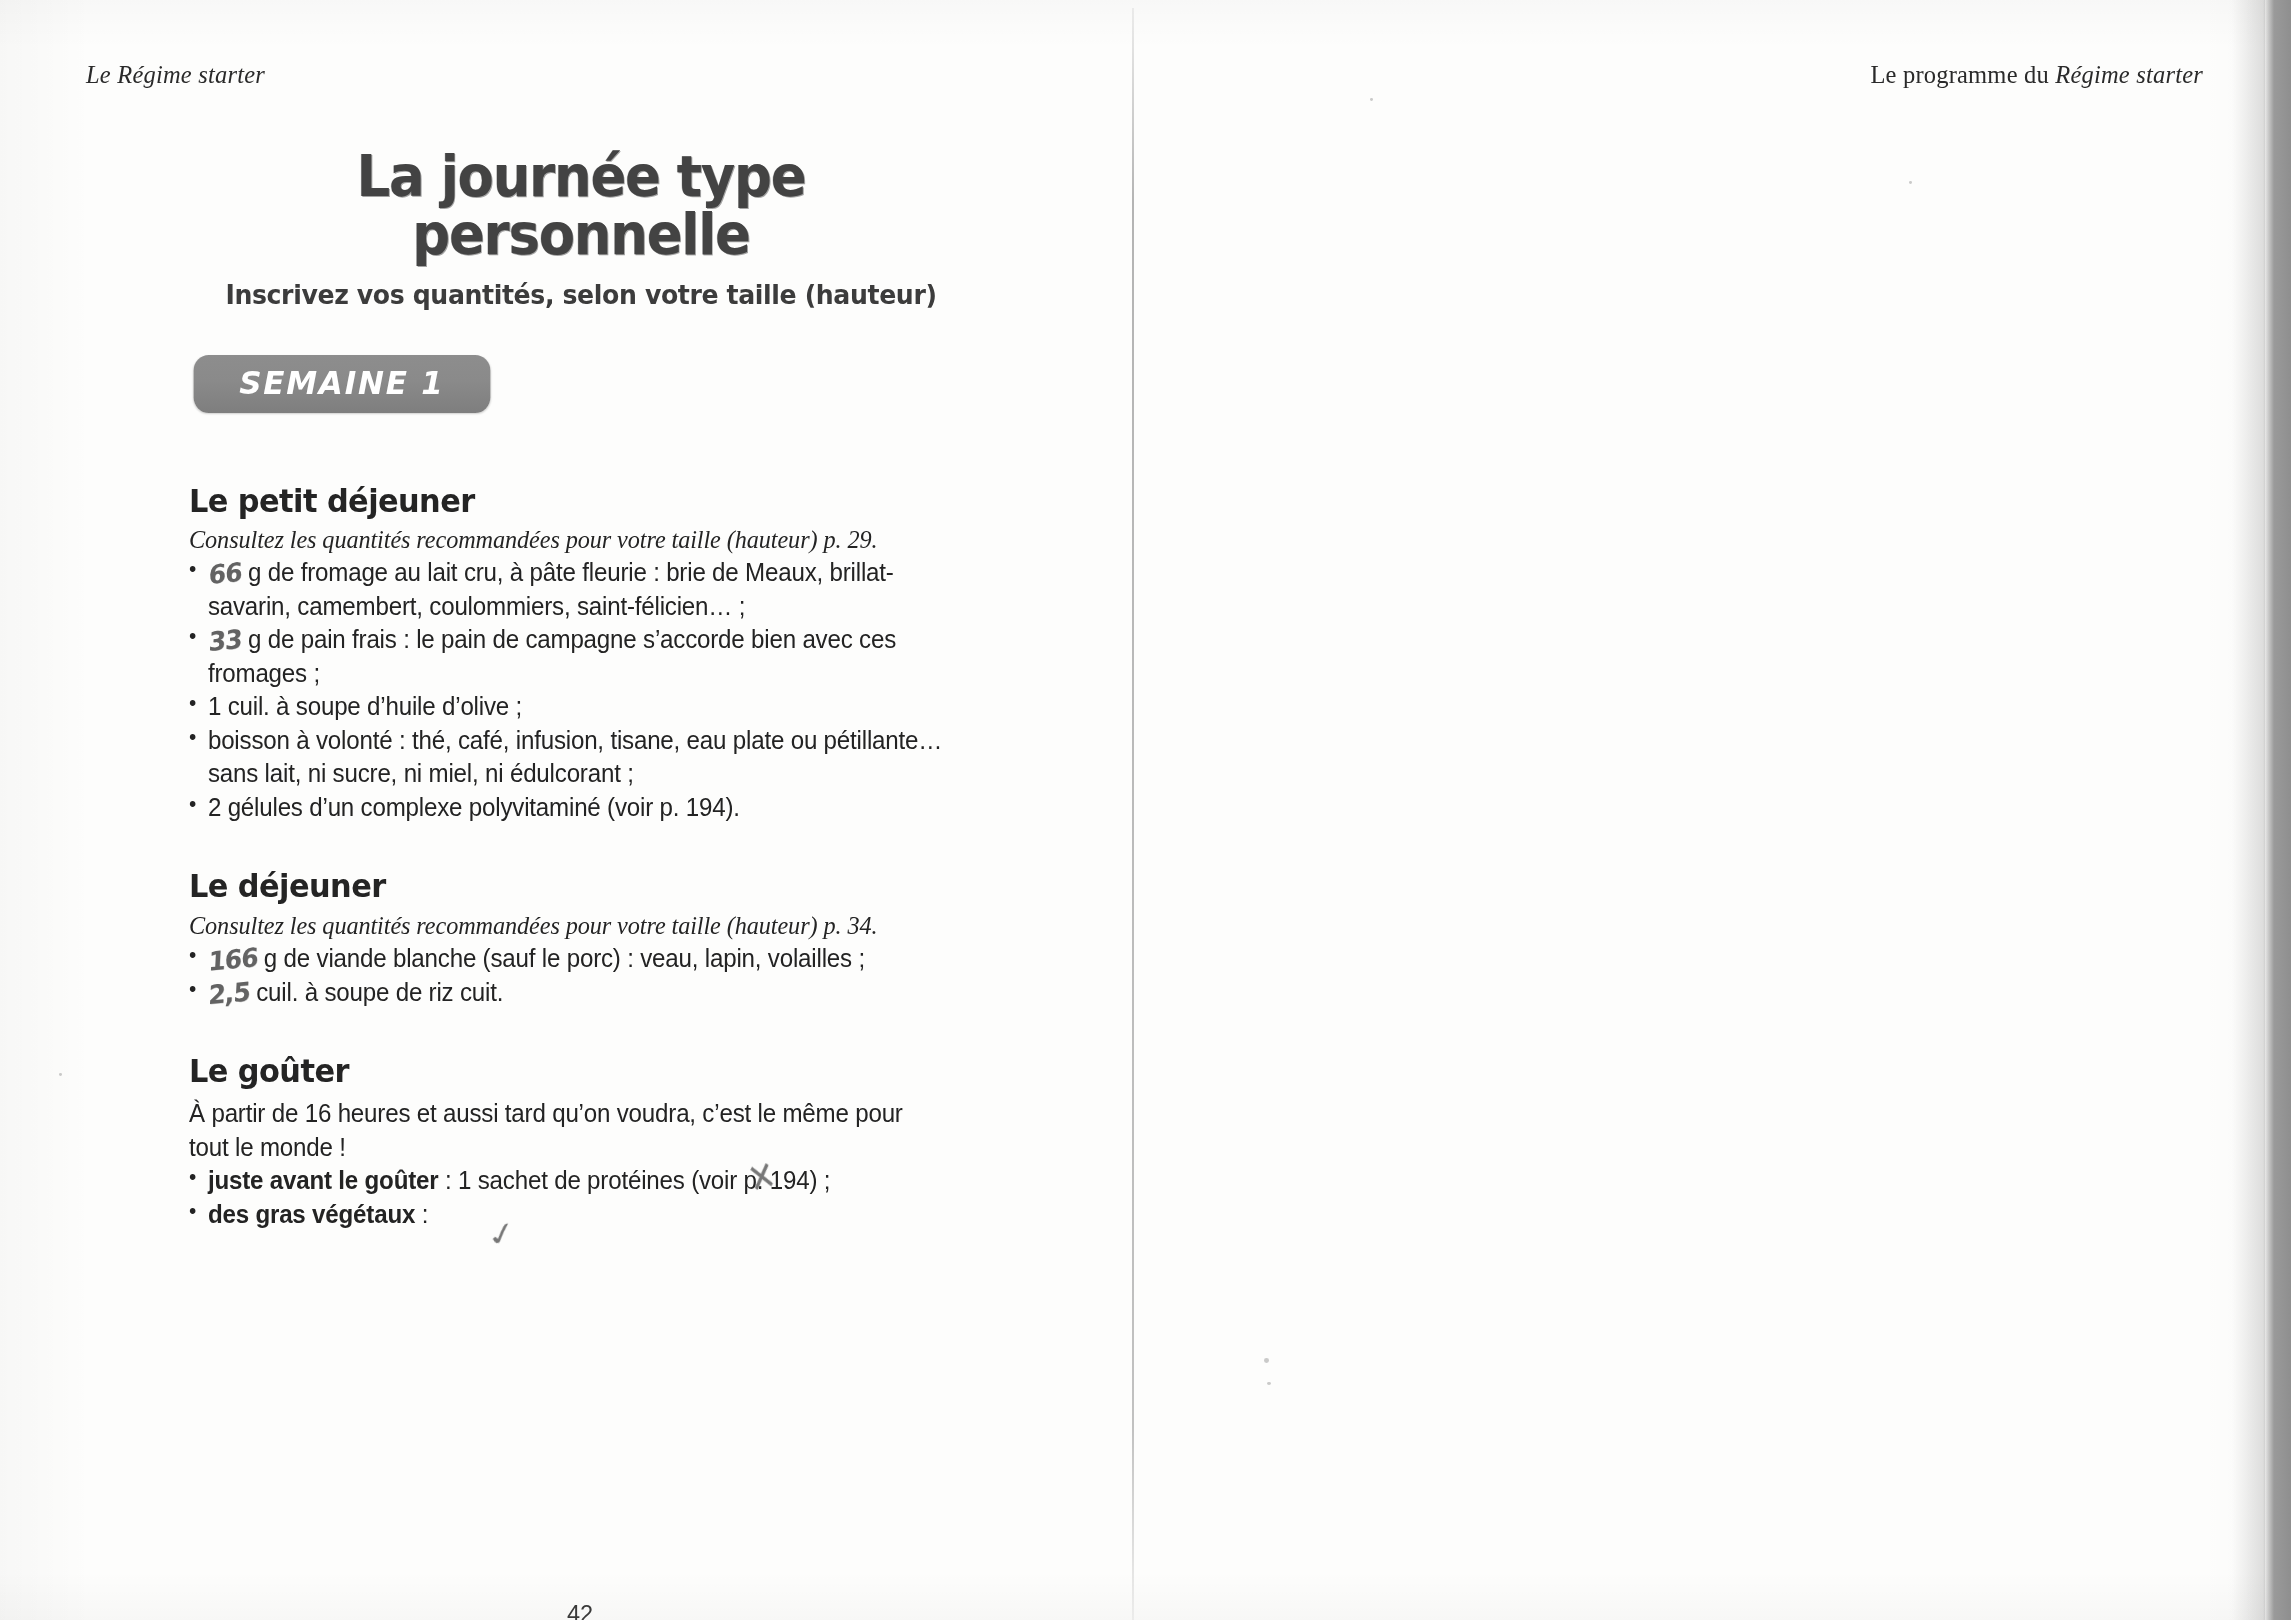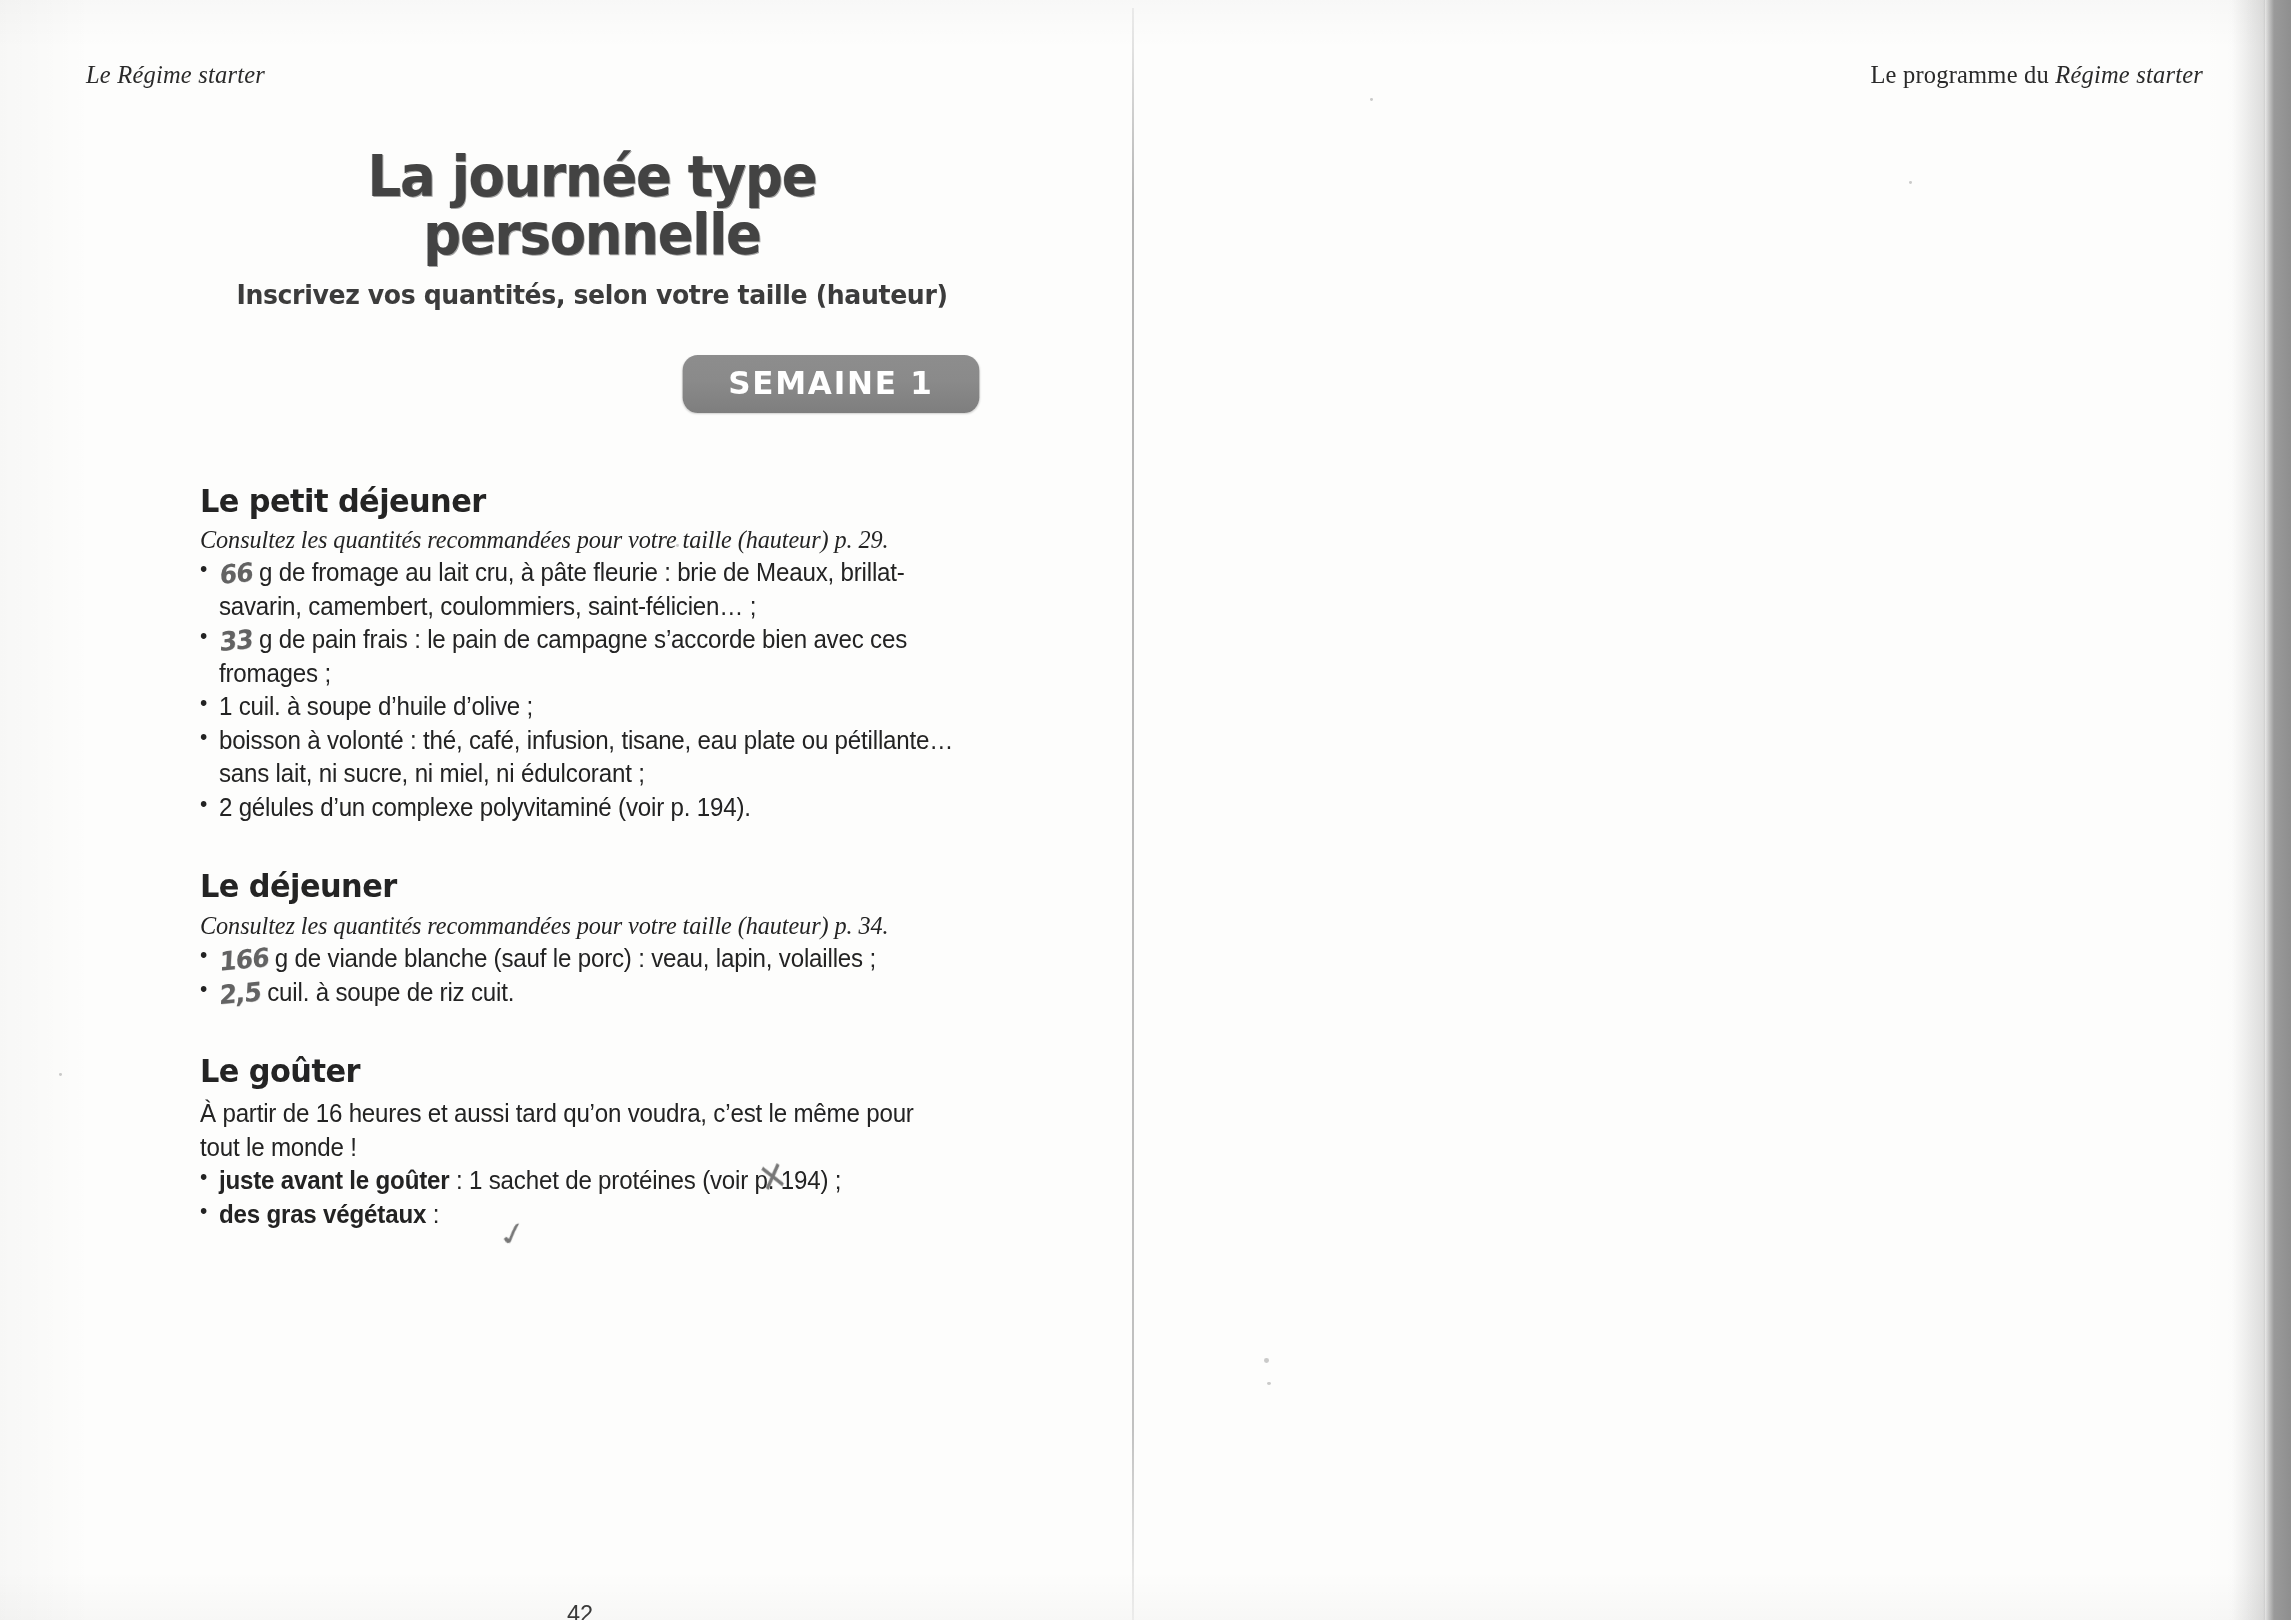--- a/index.html
+++ b/index.html
@@ -102,7 +102,7 @@
   
   .col-left-body {
     position: absolute;
-    left: 200px;
+    left: 189px;
     top: 147px;
     width: 784px;
   }

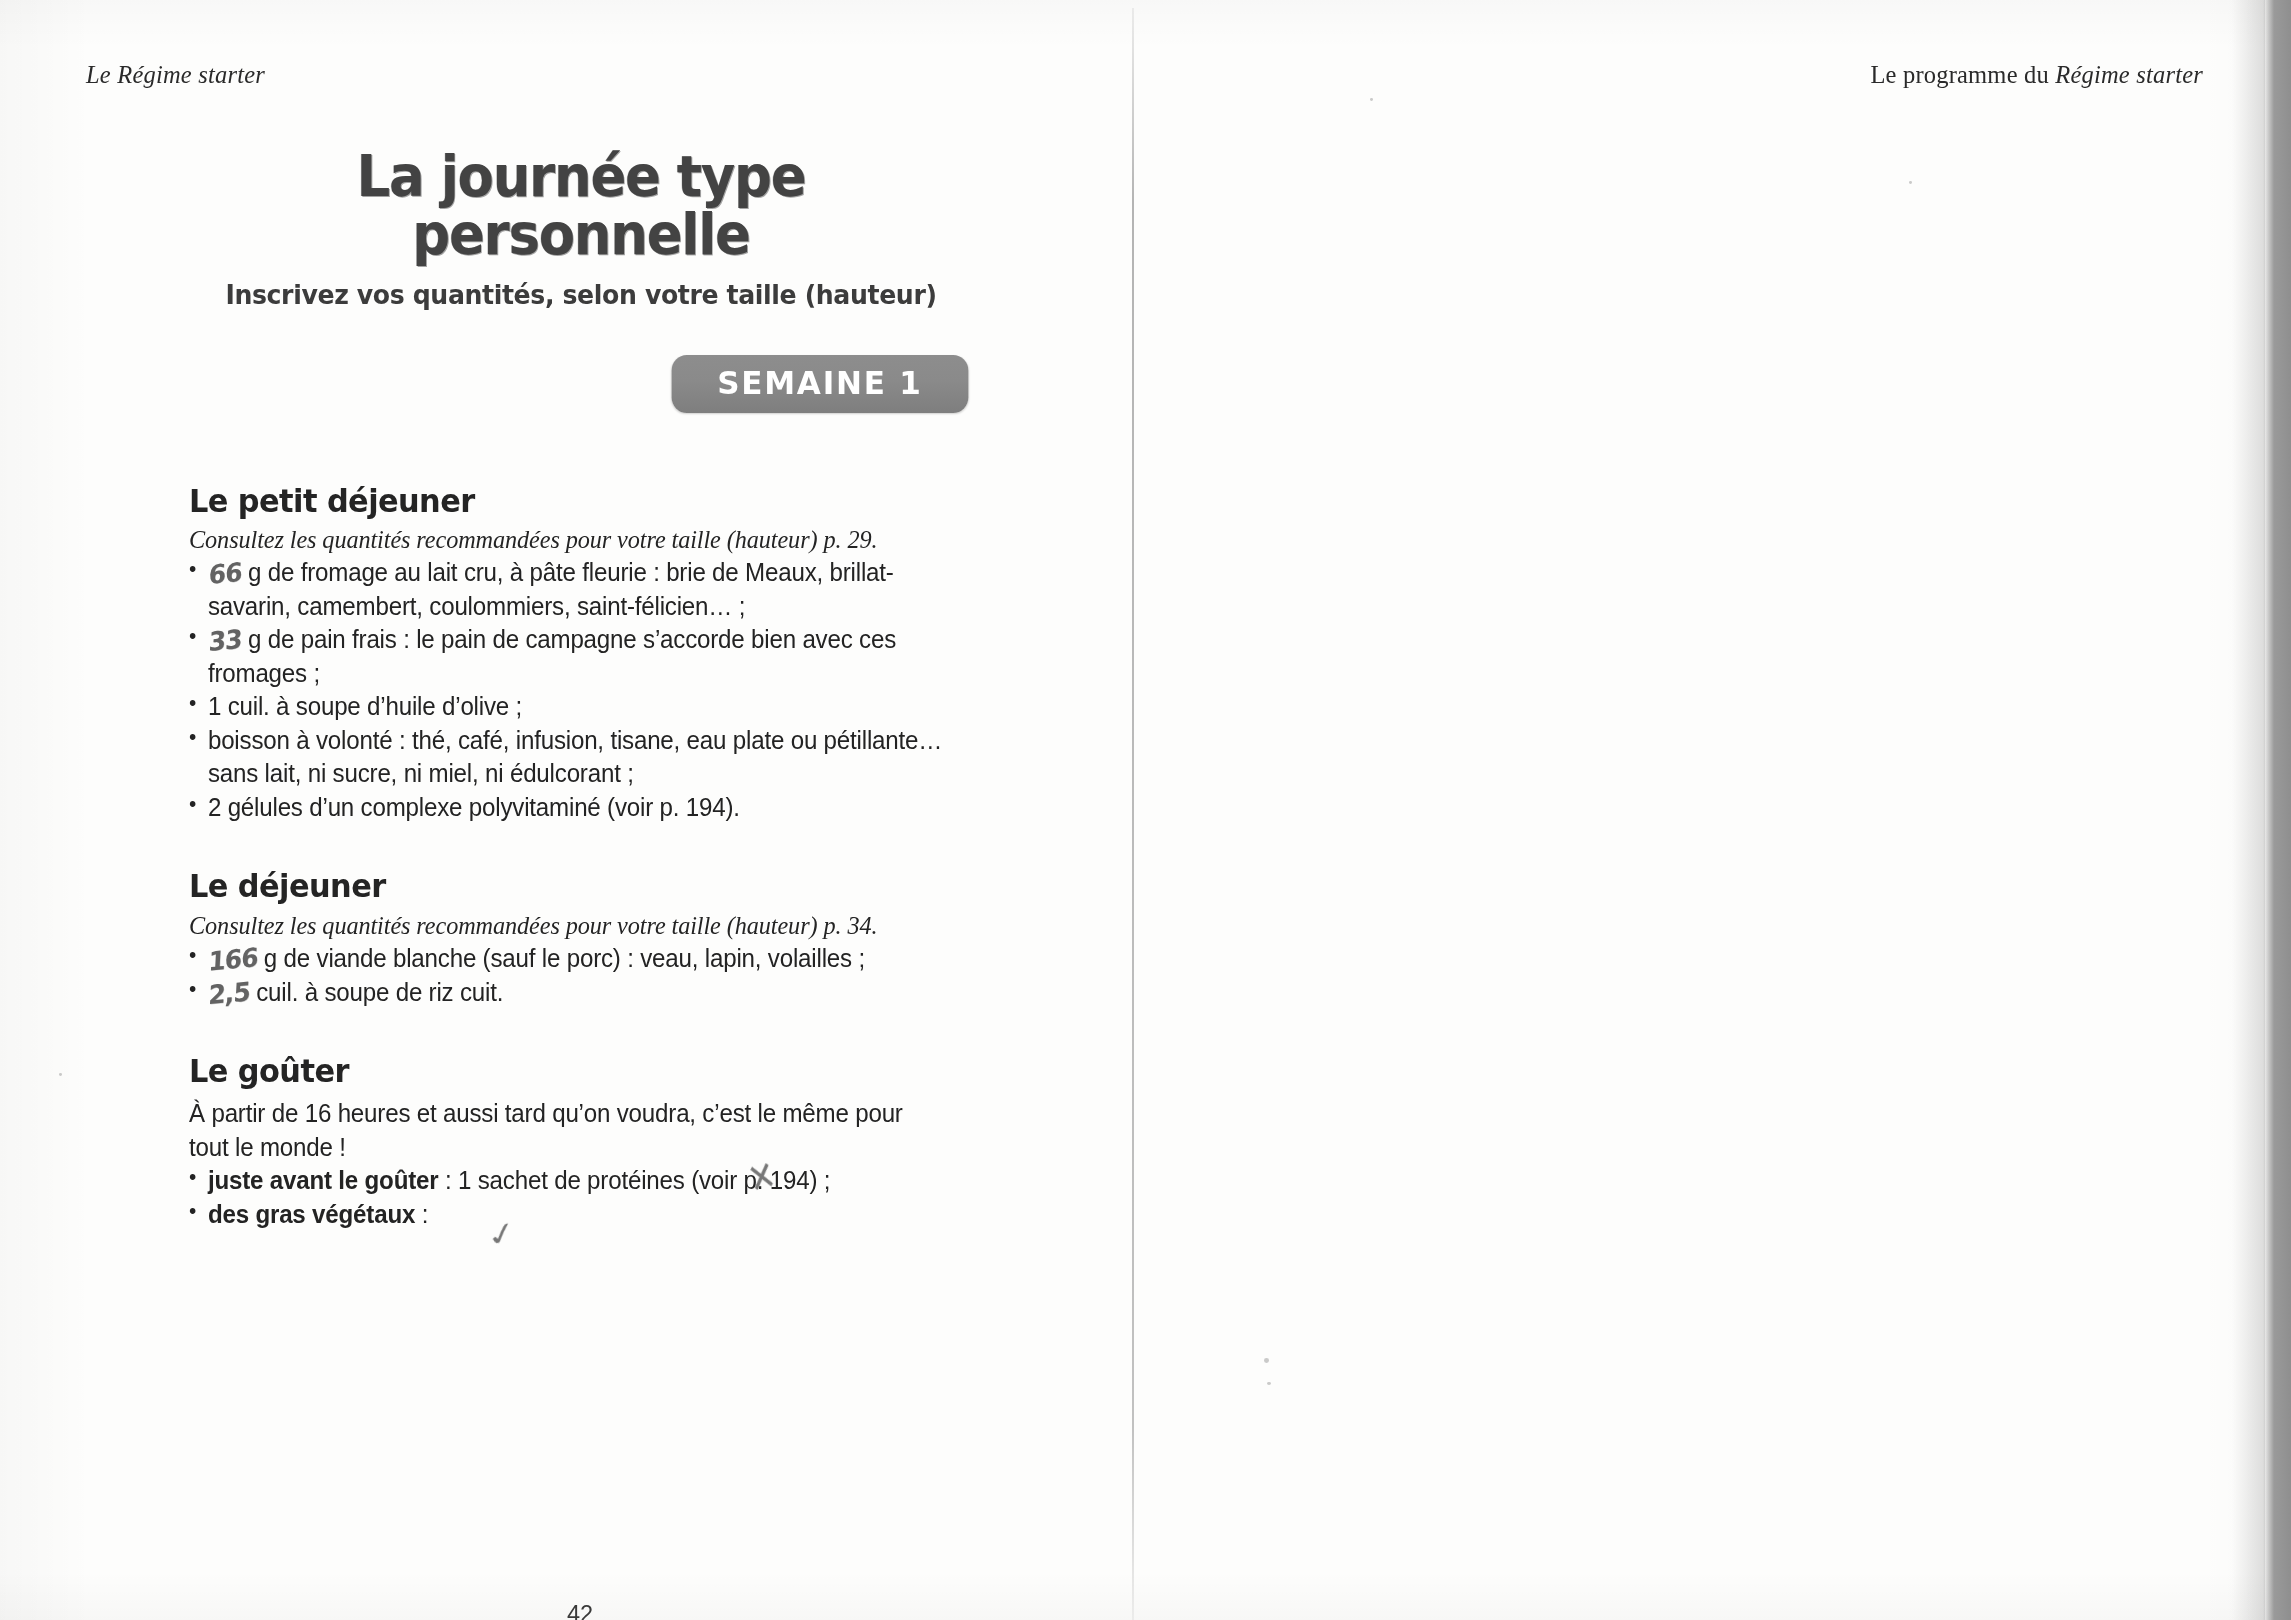--- a/index.html
+++ b/index.html
@@ -132,8 +132,9 @@
   }
 
   .week-badge-wrap {
-    text-align: right;
+    text-align: left;
     margin-bottom: 69px;
+    font-style: italic;
   }
   .week-badge {
     display: inline-block;

